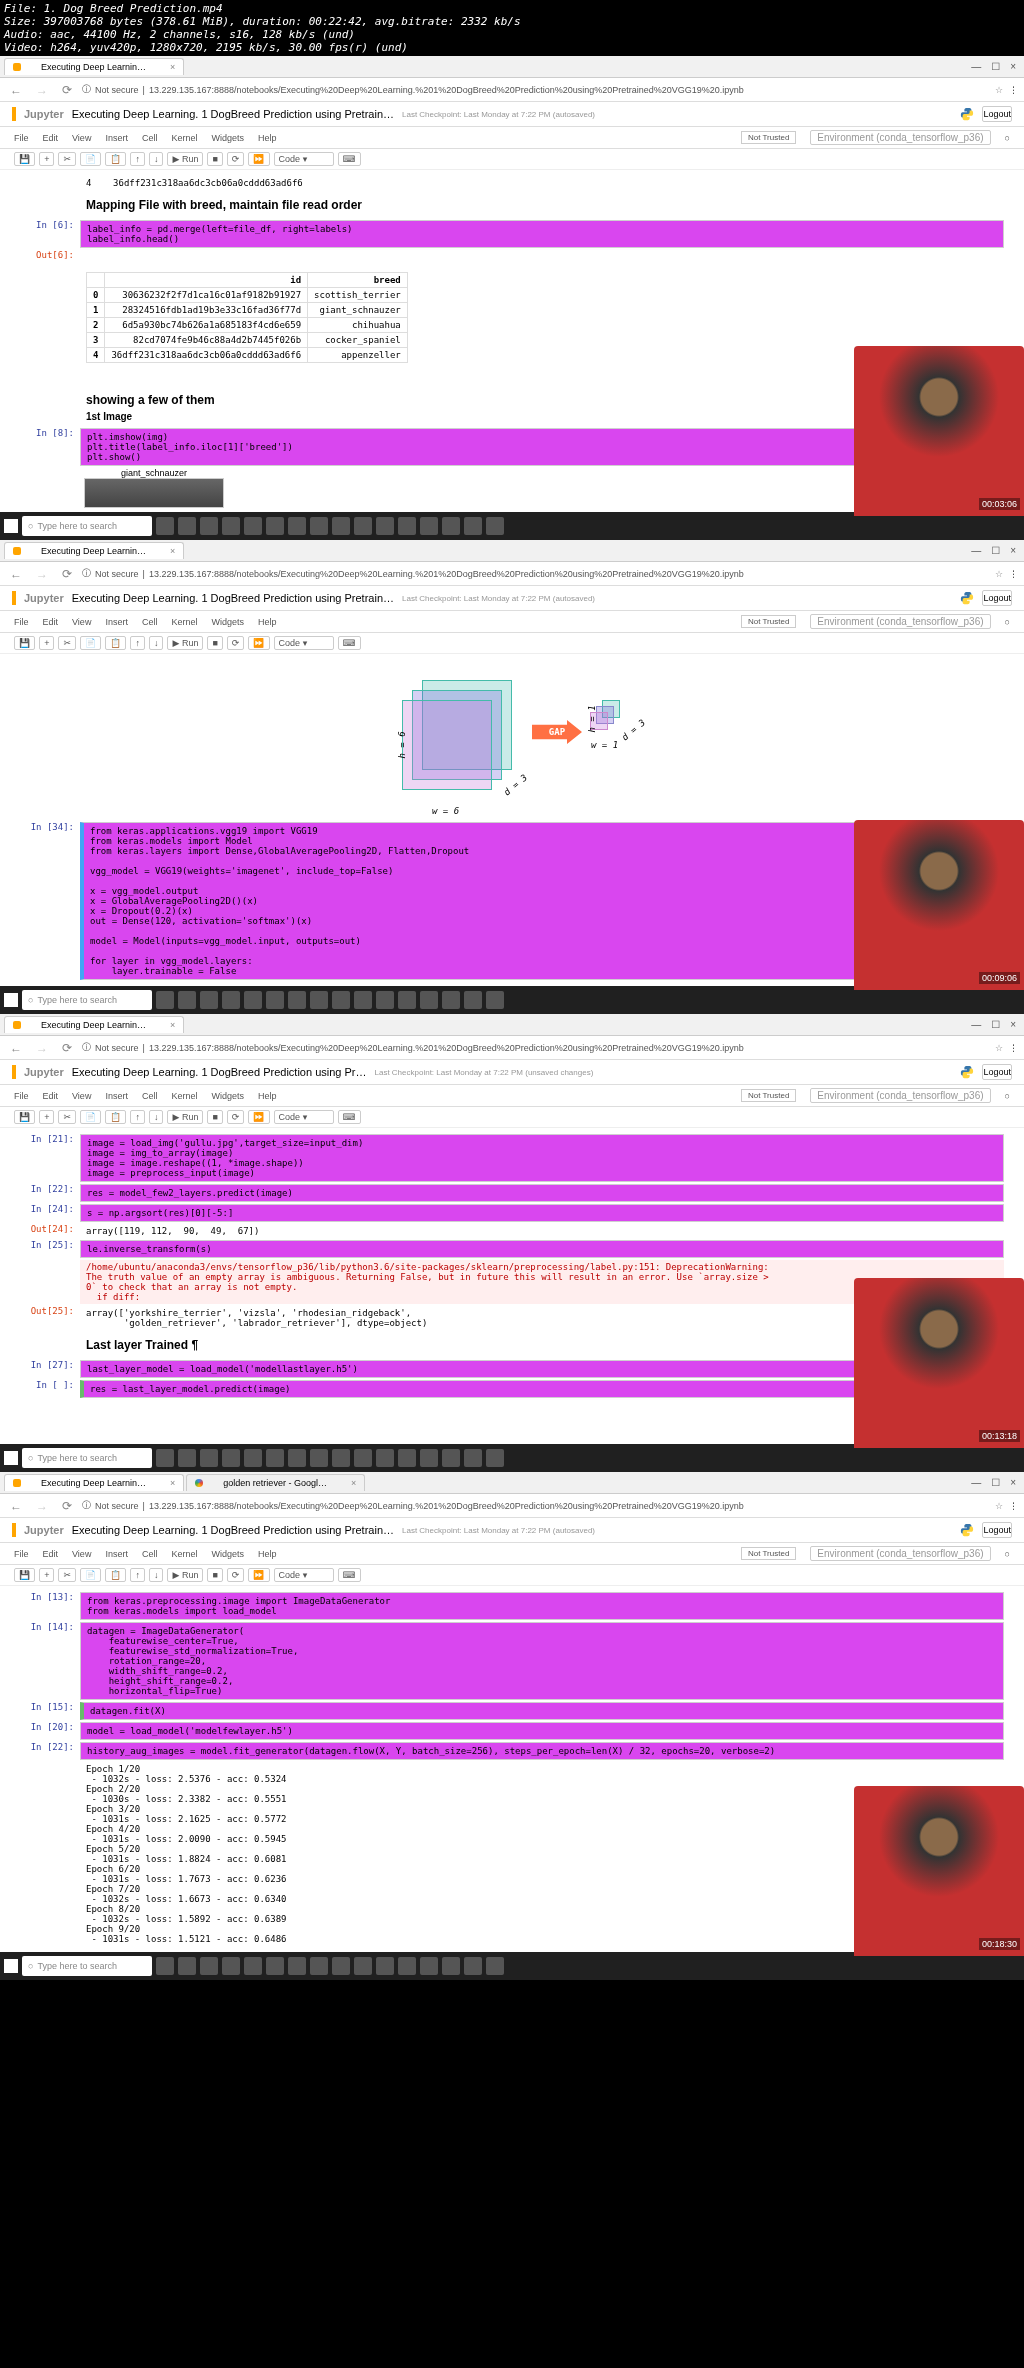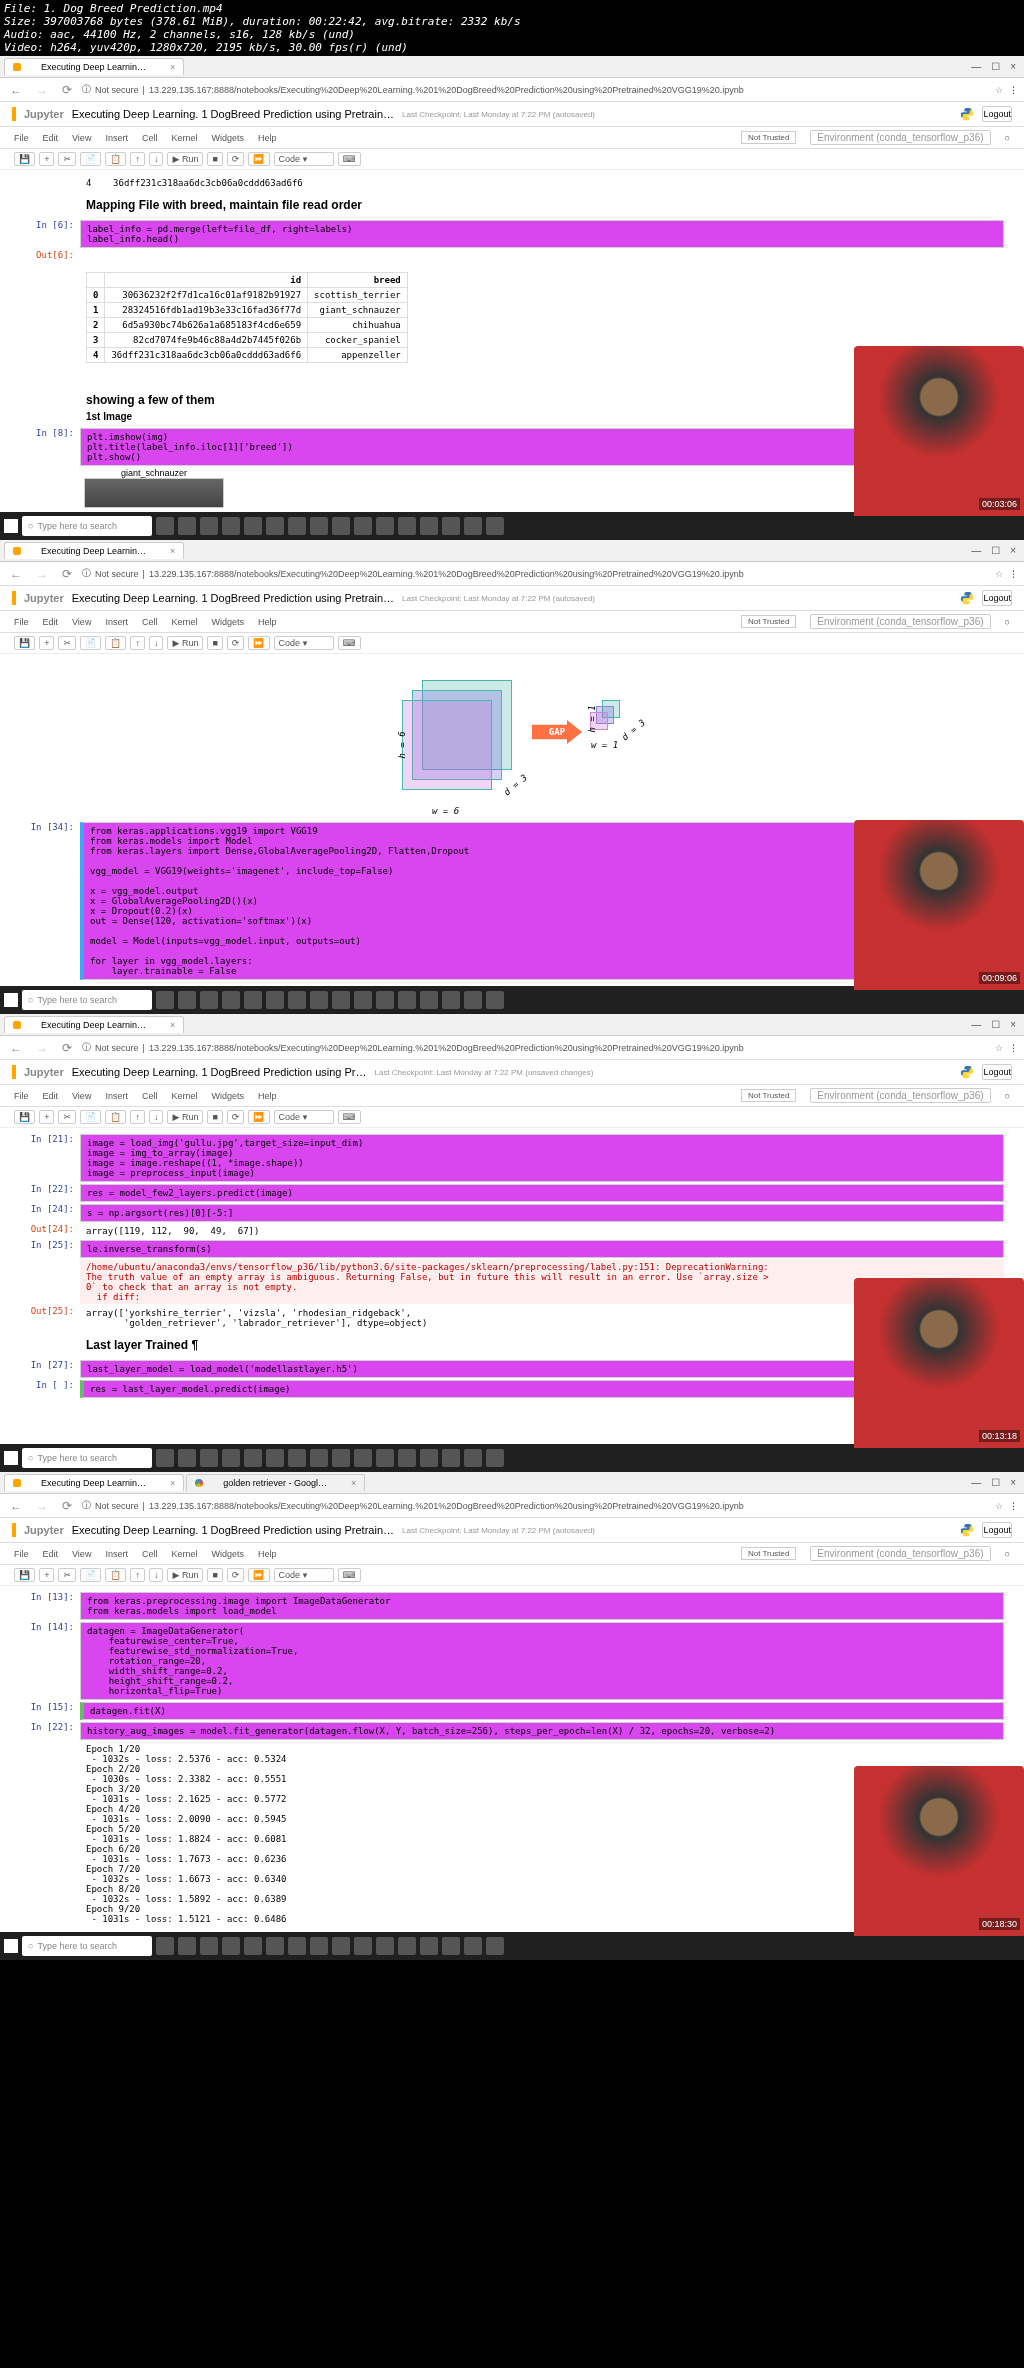--- a/index.html
+++ b/index.html
@@ -551,6 +551,10 @@
         <div class="input-area running">datagen.fit(X)</div>
       </div>
     <div class="cell">
+        <div class="prompt">In [20]:</div>
+        <div class="input-area">model = load_model('modelfewlayer.h5')</div>
+      </div>
+    <div class="cell">
         <div class="prompt">In [22]:</div>
         <div class="input-area">history_aug_images = model.fit_generator(datagen.flow(X, Y, batch_size=256), steps_per_epoch=len(X) / 32, epochs=20, verbose=2)</div>
       </div>

